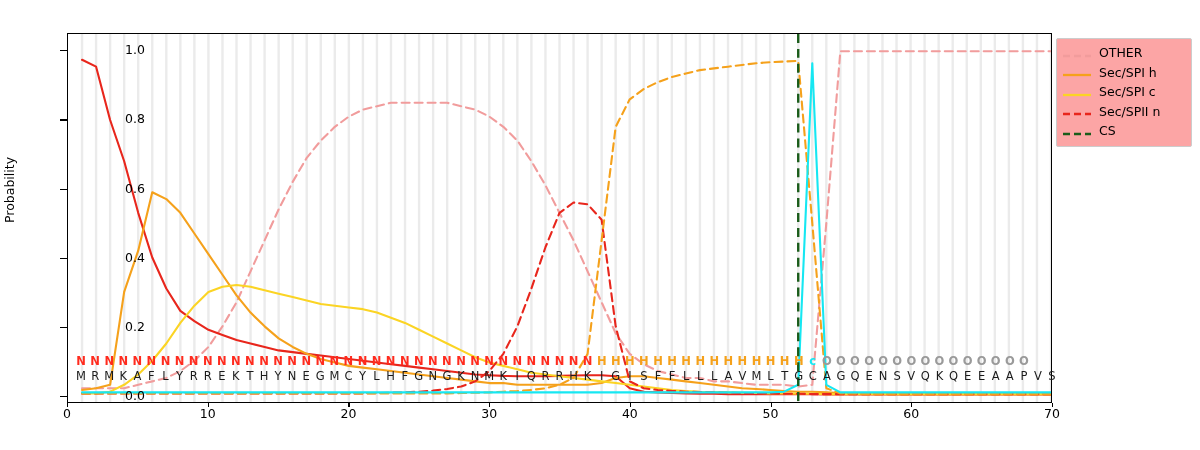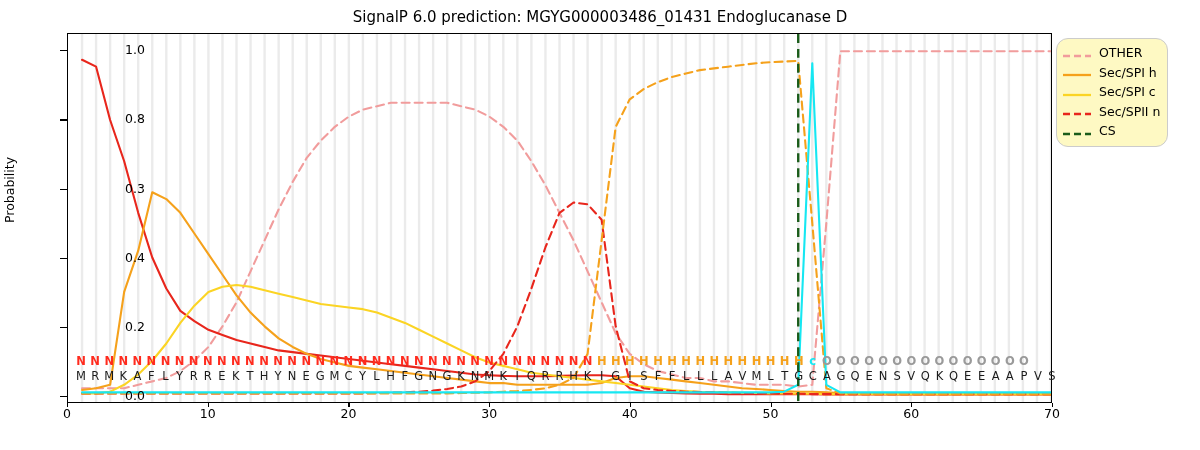--- a/index.html
+++ b/index.html
@@ -29,7 +29,6 @@
 
 <div id="root">
 
-  <div id="title">SignalP 6.0 prediction: MGYG000003486_01431 Endoglucanase D</div>
 
   <div id="ylabel">
     <span>Probability</span>

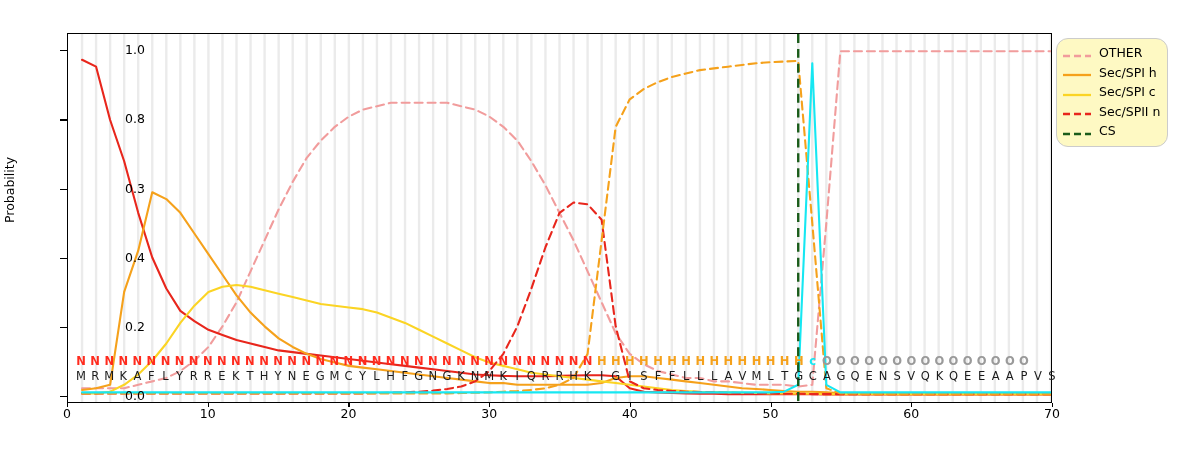--- a/index.html
+++ b/index.html
@@ -19,7 +19,7 @@
   .seqcell{position:absolute;text-align:center;font-size:11.5px;line-height:13px;width:14px;transform:translateX(-7px);}
   .seqregion{top:355px;font-weight:bold;}
   .seqaa{top:370px;color:#1a1a1a;}
-  #legend{position:absolute;left:1056px;top:38px;width:112px;background:#fef9c3;border:1px solid #cccccc;border-radius:12px;padding:4px 5px 5px 5px;box-sizing:border-box;}
+  #legend{position:absolute;left:1056px;top:38px;width:136px;background:#fca5a5;border:1px solid #cccccc;border-radius:2px;padding:4px 5px 5px 5px;box-sizing:border-box;}
   .legrow{display:flex;align-items:center;height:19.5px;}
   .legline{width:30px;height:12px;margin-right:7px;flex:none;}
   .legtext{font-size:12.5px;color:#000;white-space:nowrap;}

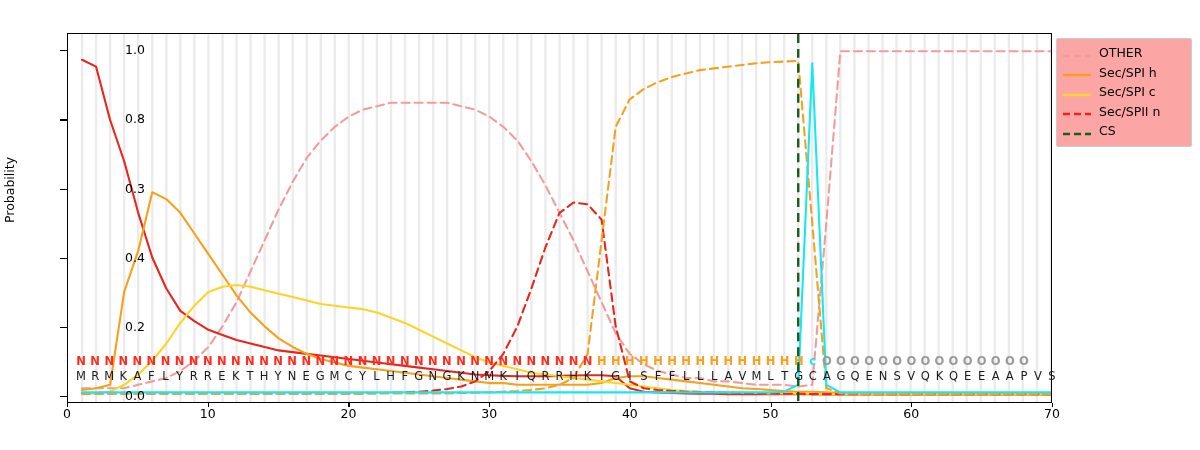--- a/index.html
+++ b/index.html
@@ -127,7 +127,7 @@
       <div class="ytickmark" style="top: 326.925px;"></div>
       <div class="ytick" style="top: 257.766px;">0.4</div>
       <div class="ytickmark" style="top: 257.766px;"></div>
-      <div class="ytick" style="top: 188.607px;">0.3</div>
+      <div class="ytick" style="top: 188.607px;">0.6</div>
       <div class="ytickmark" style="top: 188.607px;"></div>
       <div class="ytick" style="top: 119.449px;">0.8</div>
       <div class="ytickmark" style="top: 119.449px;"></div>

